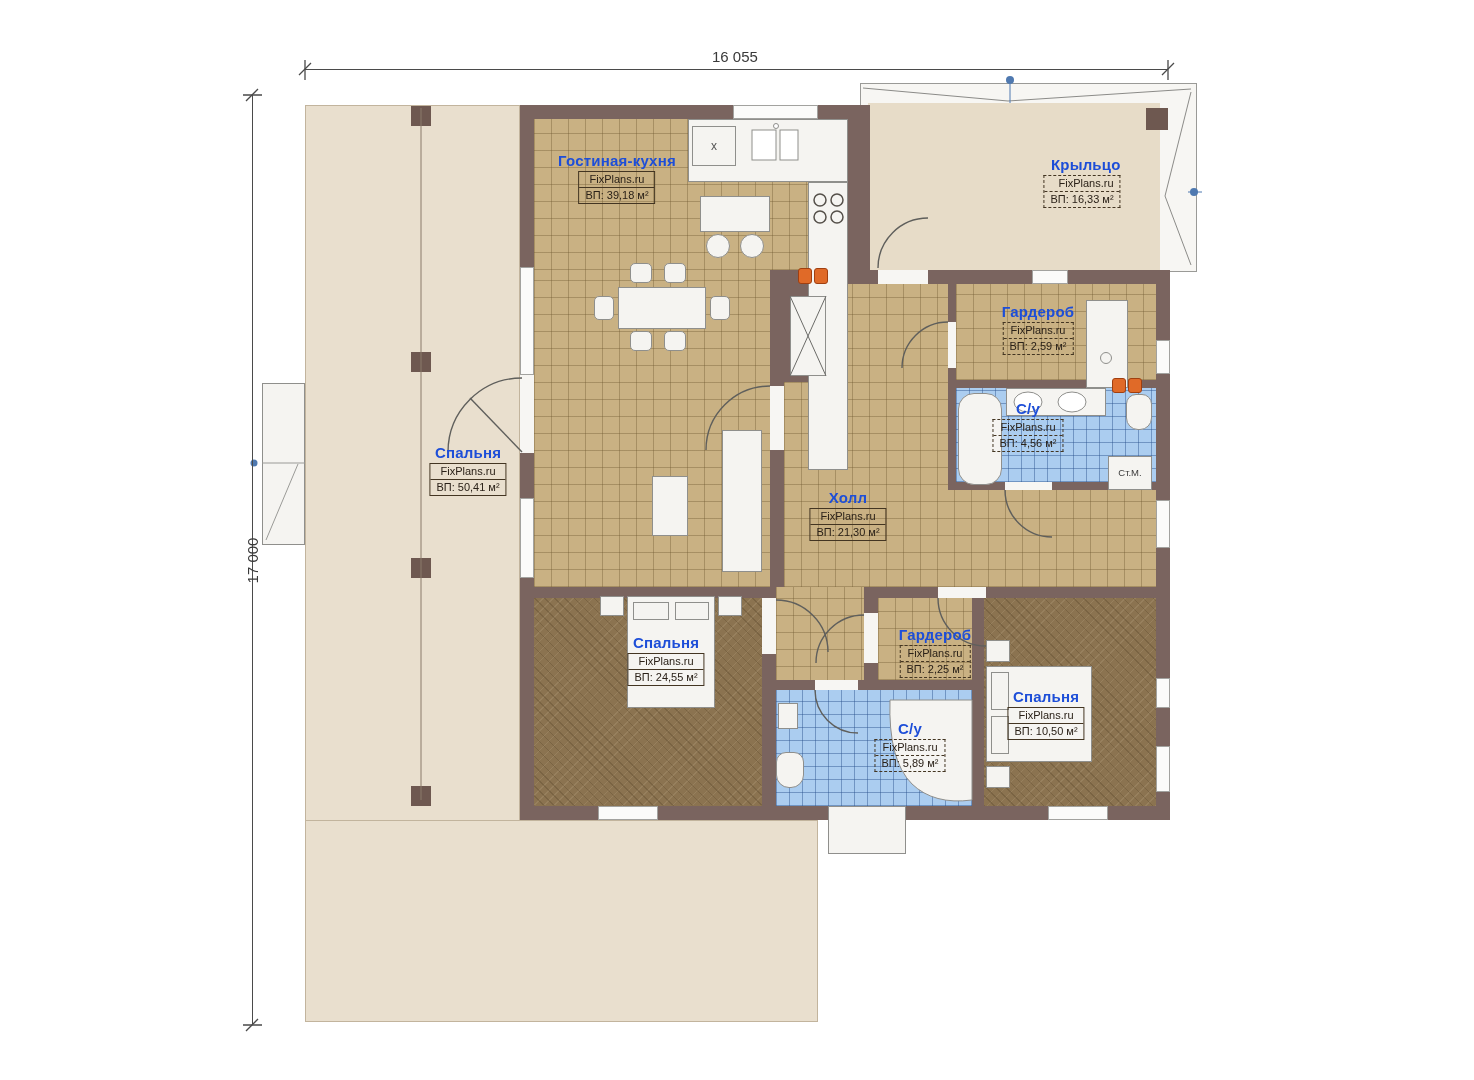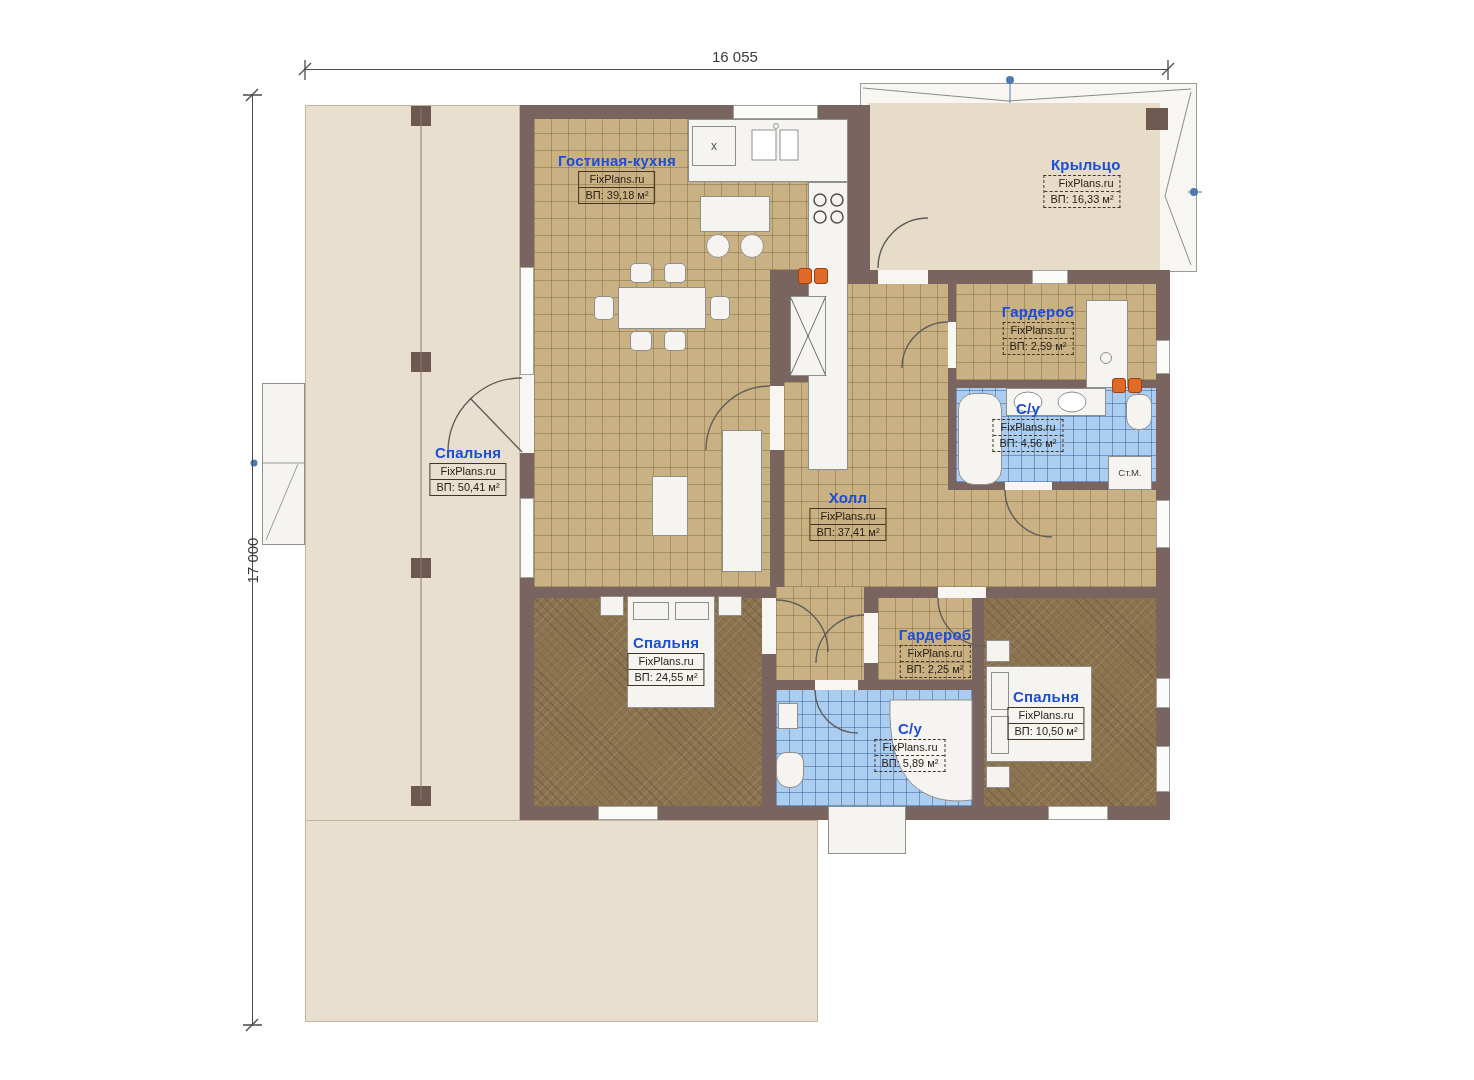--- a/index.html
+++ b/index.html
@@ -254,7 +254,7 @@
   <div class="room-label" style="left:848px;top:489px;">
     <div class="room-name">Холл</div>
     <div class="room-info"><div class="room-brand">FixPlans.ru</div>
-      <div class="room-area">ВП: 37,41 м²</div></div>
+      <div class="room-area">ВП: 21,30 м²</div></div>
   </div>
   <div class="room-label" style="left:666px;top:634px;">
     <div class="room-name">Спальня</div>

